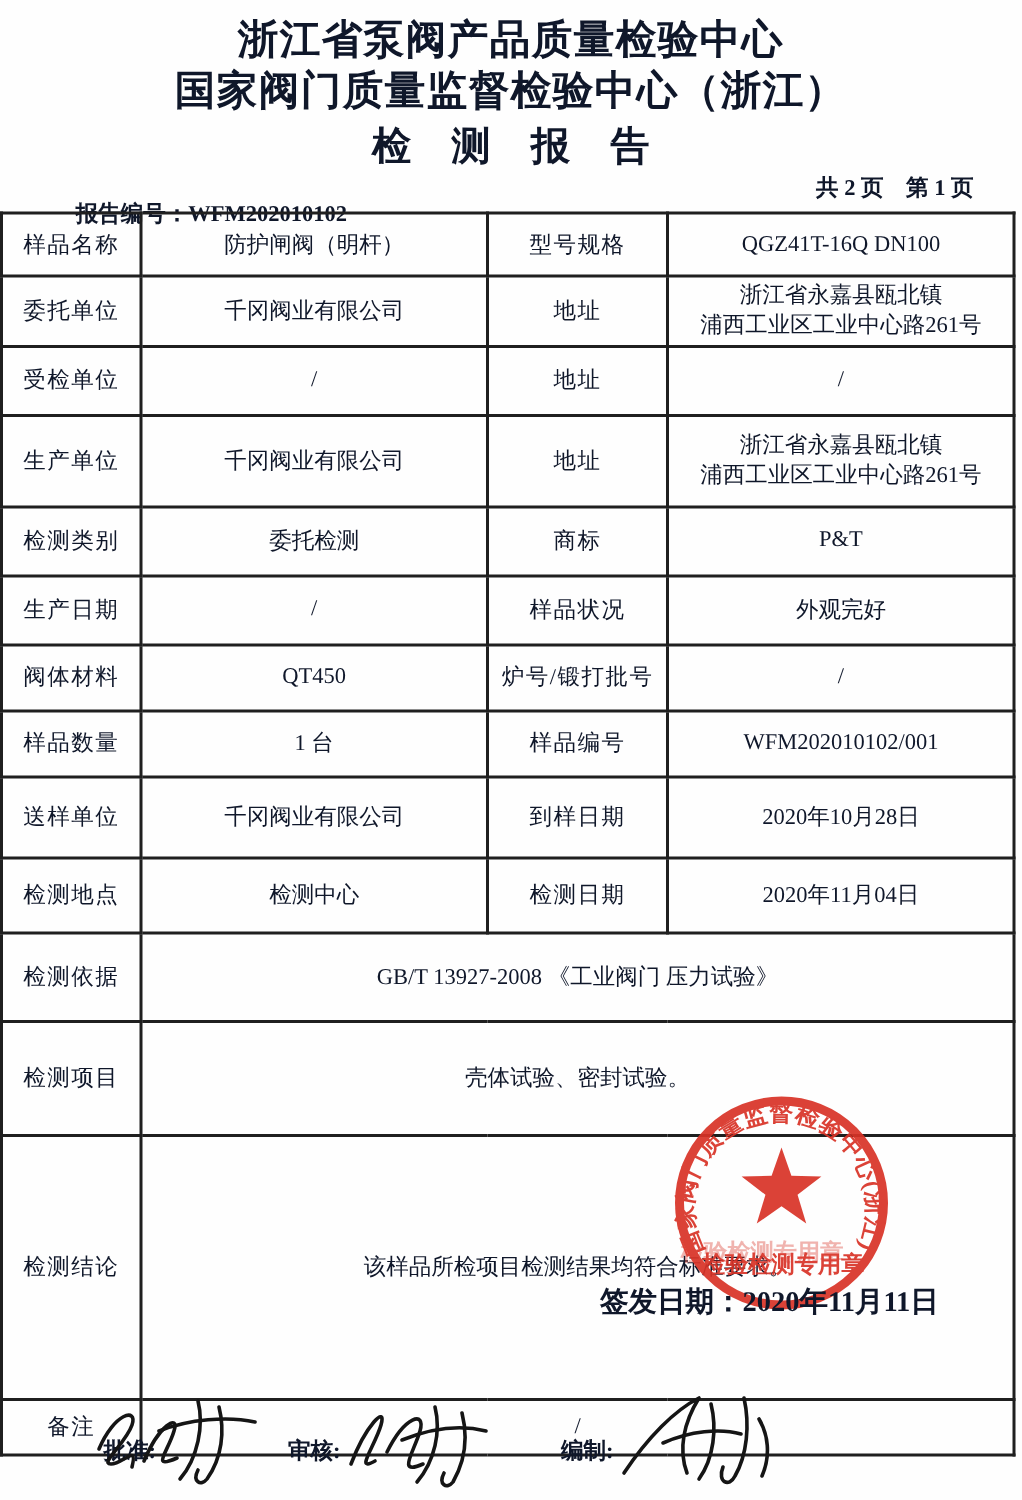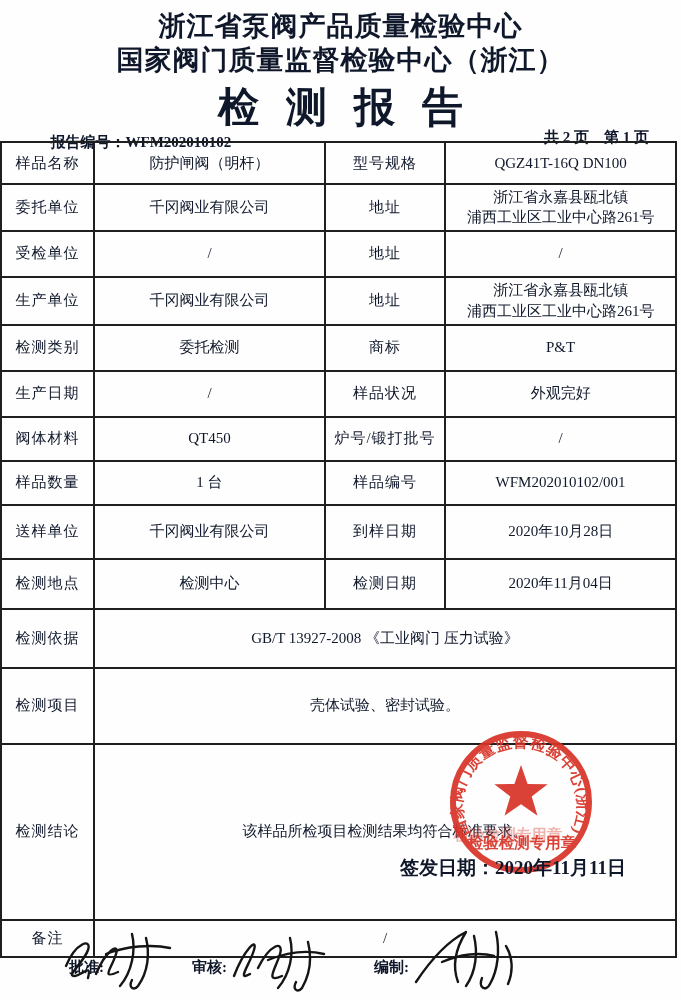--- a/index.html
+++ b/index.html
@@ -15,7 +15,7 @@
   .title2{top:42px;}
   .report-title-wrap{position:absolute;top:80px;left:0;width:681px;text-align:center;}
   .report-title{
-    display:inline-block;font-size:41px;font-weight:bold;
+    display:inline-block;font-size:26px;font-weight:bold;
     letter-spacing:27px;padding-left:27px;white-space:nowrap;
   }
   .meta{position:absolute;top:116px;left:0;width:681px;height:24px;font-size:15px;}

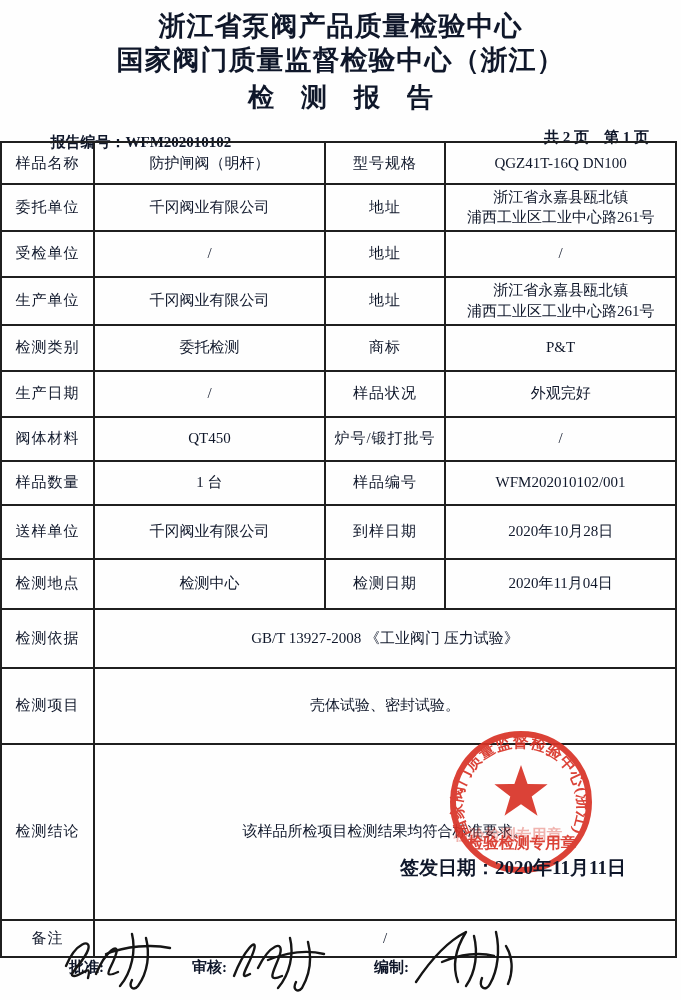--- a/index.html
+++ b/index.html
@@ -20,7 +20,7 @@
   }
   .meta{position:absolute;top:116px;left:0;width:681px;height:24px;font-size:15px;}
   .meta-left{position:absolute;left:28px;top:0;font-weight:600;white-space:pre;}
-  .meta-right{position:absolute;right:32px;top:12px;font-weight:600;white-space:pre;}
+  .meta-right{position:absolute;right:32px;top:0;font-weight:600;white-space:pre;}
   table.report{
     position:absolute;left:0;top:141px;width:677px;
     border-collapse:collapse;table-layout:fixed;

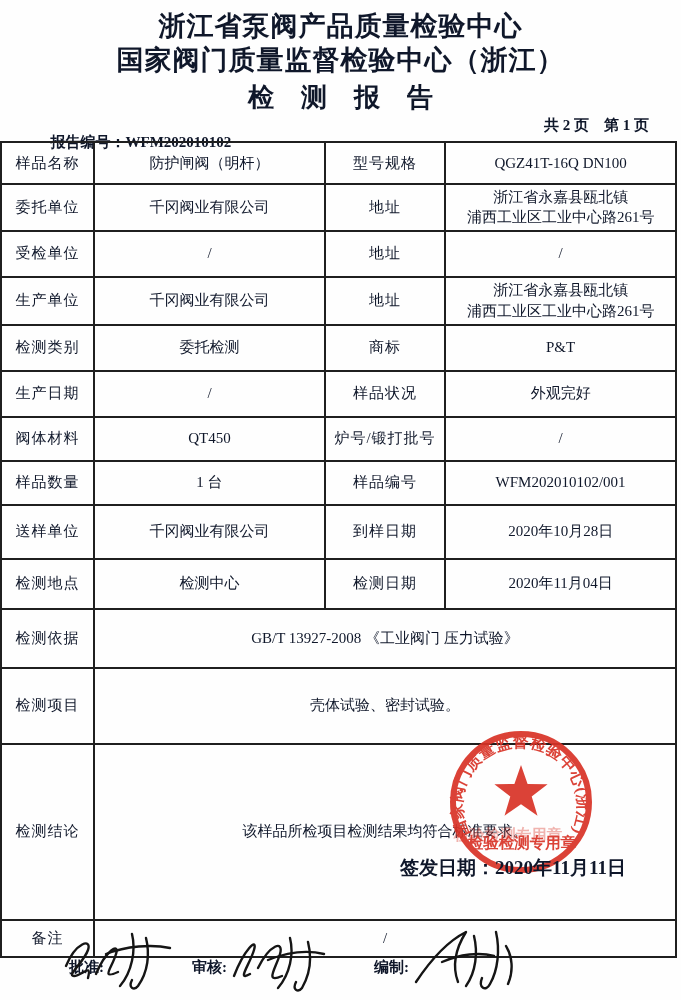--- a/index.html
+++ b/index.html
@@ -89,7 +89,7 @@
       <td class="lbl">地址</td>
       <td>/</td>
     </tr>
-    <tr style="height:48px">
+    <tr style="height:61px">
       <td class="lbl">生产单位</td>
       <td>千冈阀业有限公司</td>
       <td class="lbl">地址</td>

